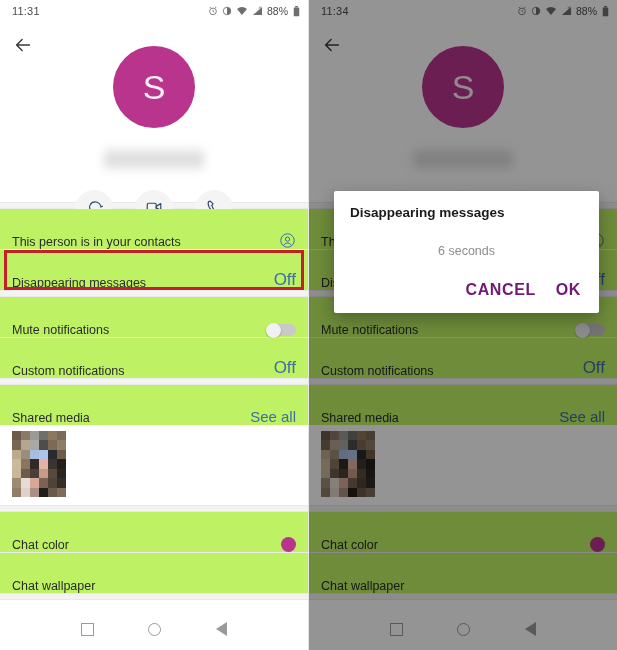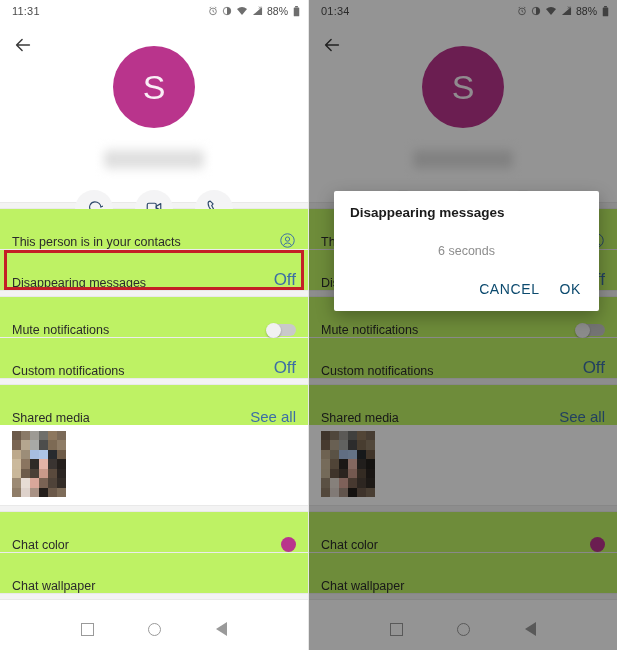--- a/index.html
+++ b/index.html
@@ -336,7 +336,7 @@
   <div class="screen right">
 
     <div class="statusbar">
-      <span class="status-time">01:34</span>
+      <span class="status-time">11:34</span>
       <span class="status-icons">
         <span class="sicon">
           <svg width="10" height="10" viewBox="0 0 24 24">

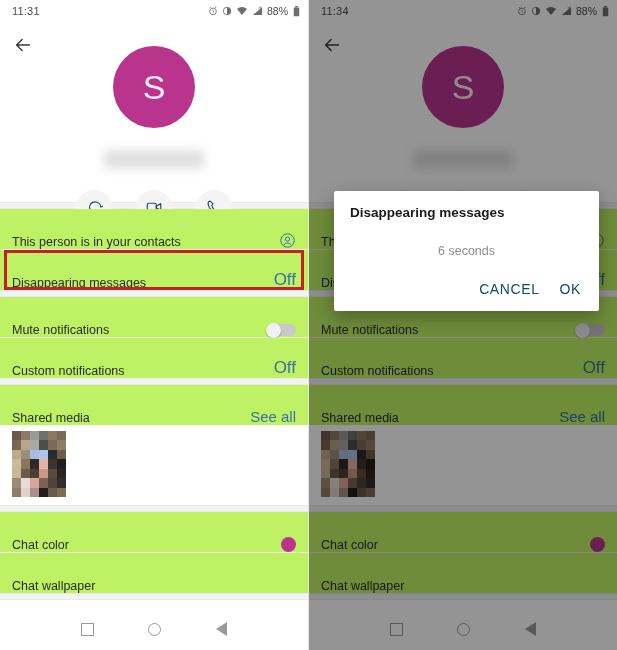--- a/index.html
+++ b/index.html
@@ -131,7 +131,7 @@
     gap: 20px; padding: 10px 18px 14px 16px;
   }
   .dlg-btn {
-    font-size: 14px; font-weight: normal; color: #0c4a6e; letter-spacing: .6px;
+    font-size: 16px; font-weight: bold; color: #701a75; letter-spacing: .6px;
     background: none; border: none; cursor: pointer; font-family: "Liberation Sans", sans-serif;
   }
 </style>

